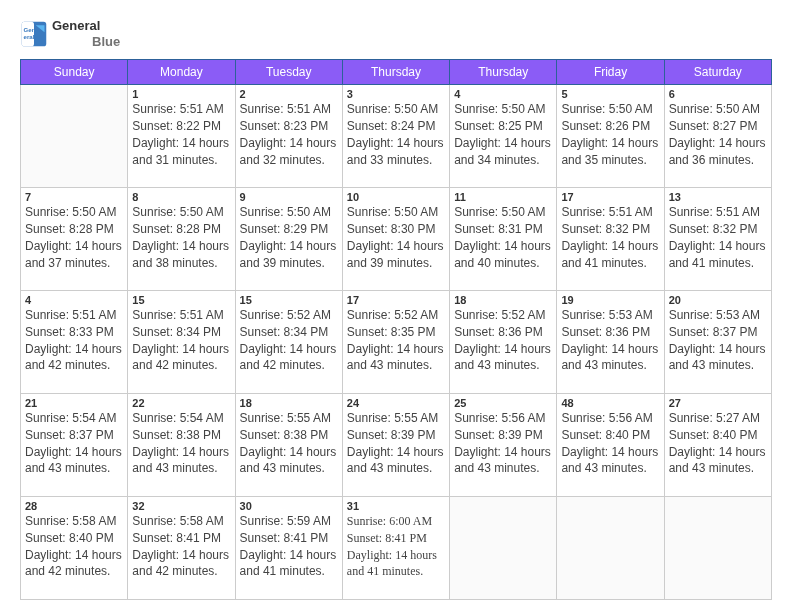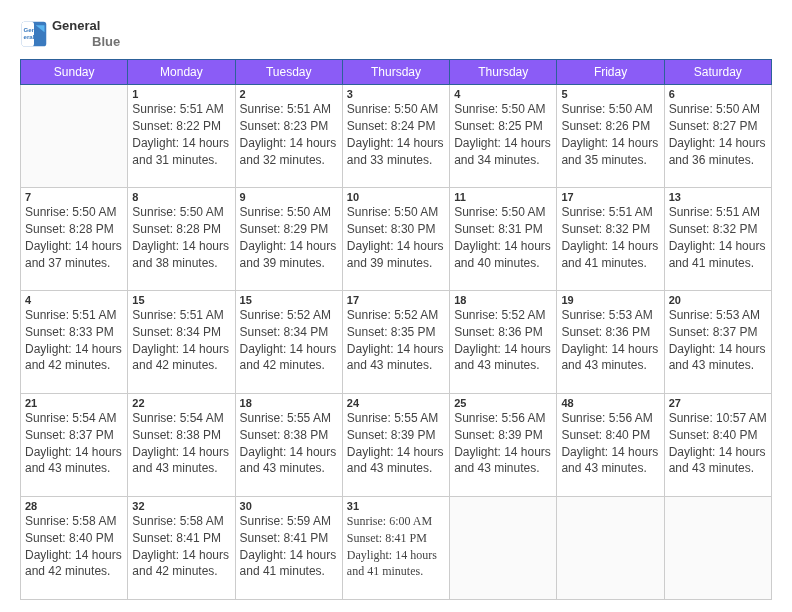--- a/index.html
+++ b/index.html
@@ -322,7 +322,7 @@
           </td>
           <td>
             <span class="day-num">27</span>
-            <div class="cell-info" style="white-space: pre-line;">Sunrise: 10:57 AM
+            <div class="cell-info" style="white-space: pre-line;">Sunrise: 5:27 AM
 Sunset: 8:40 PM
 Daylight: 14 hours
 and 43 minutes.</div>

